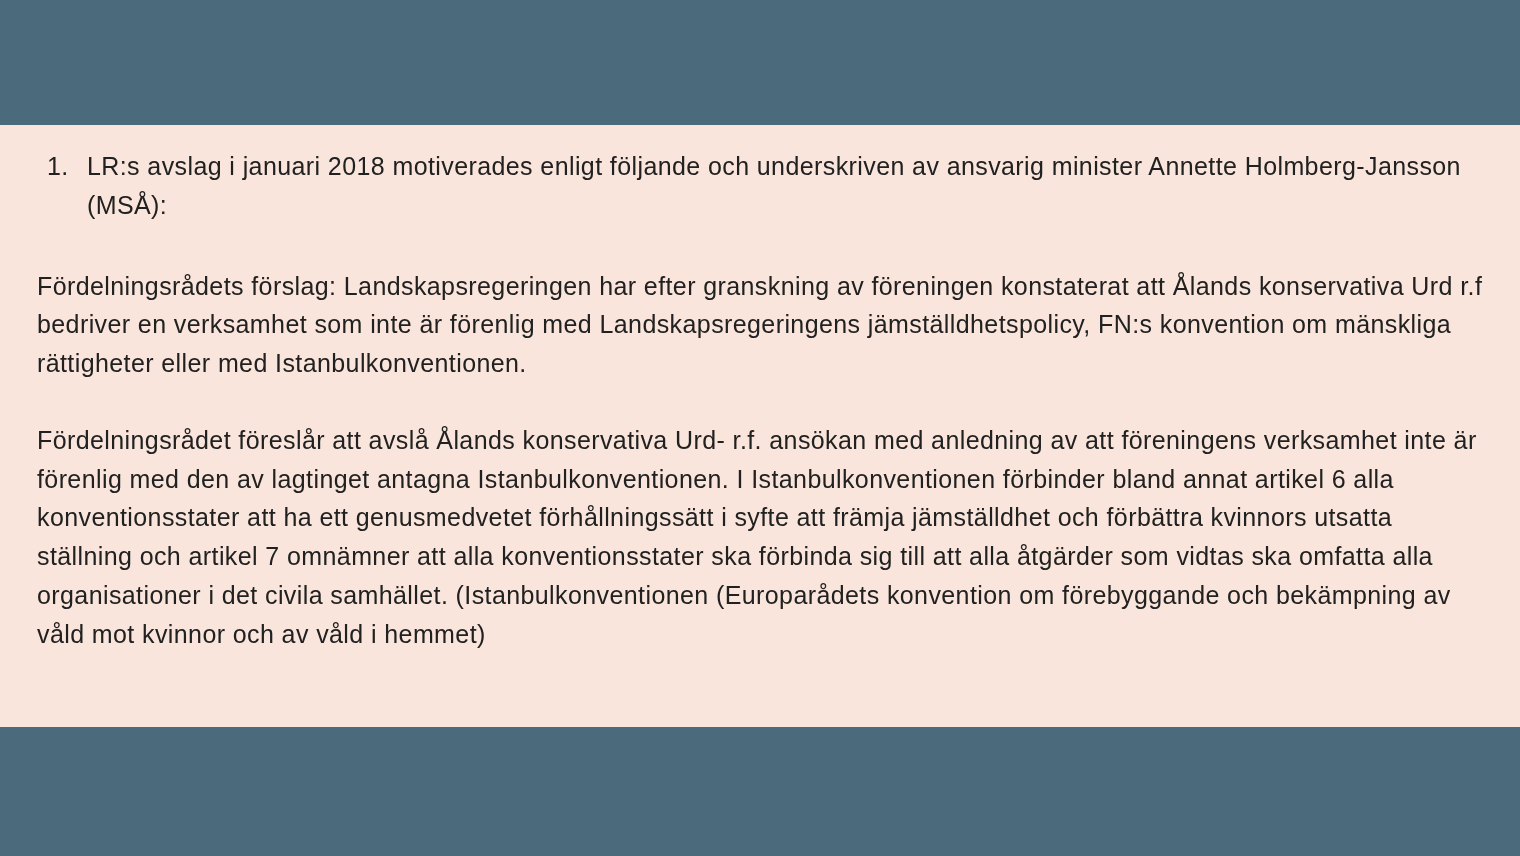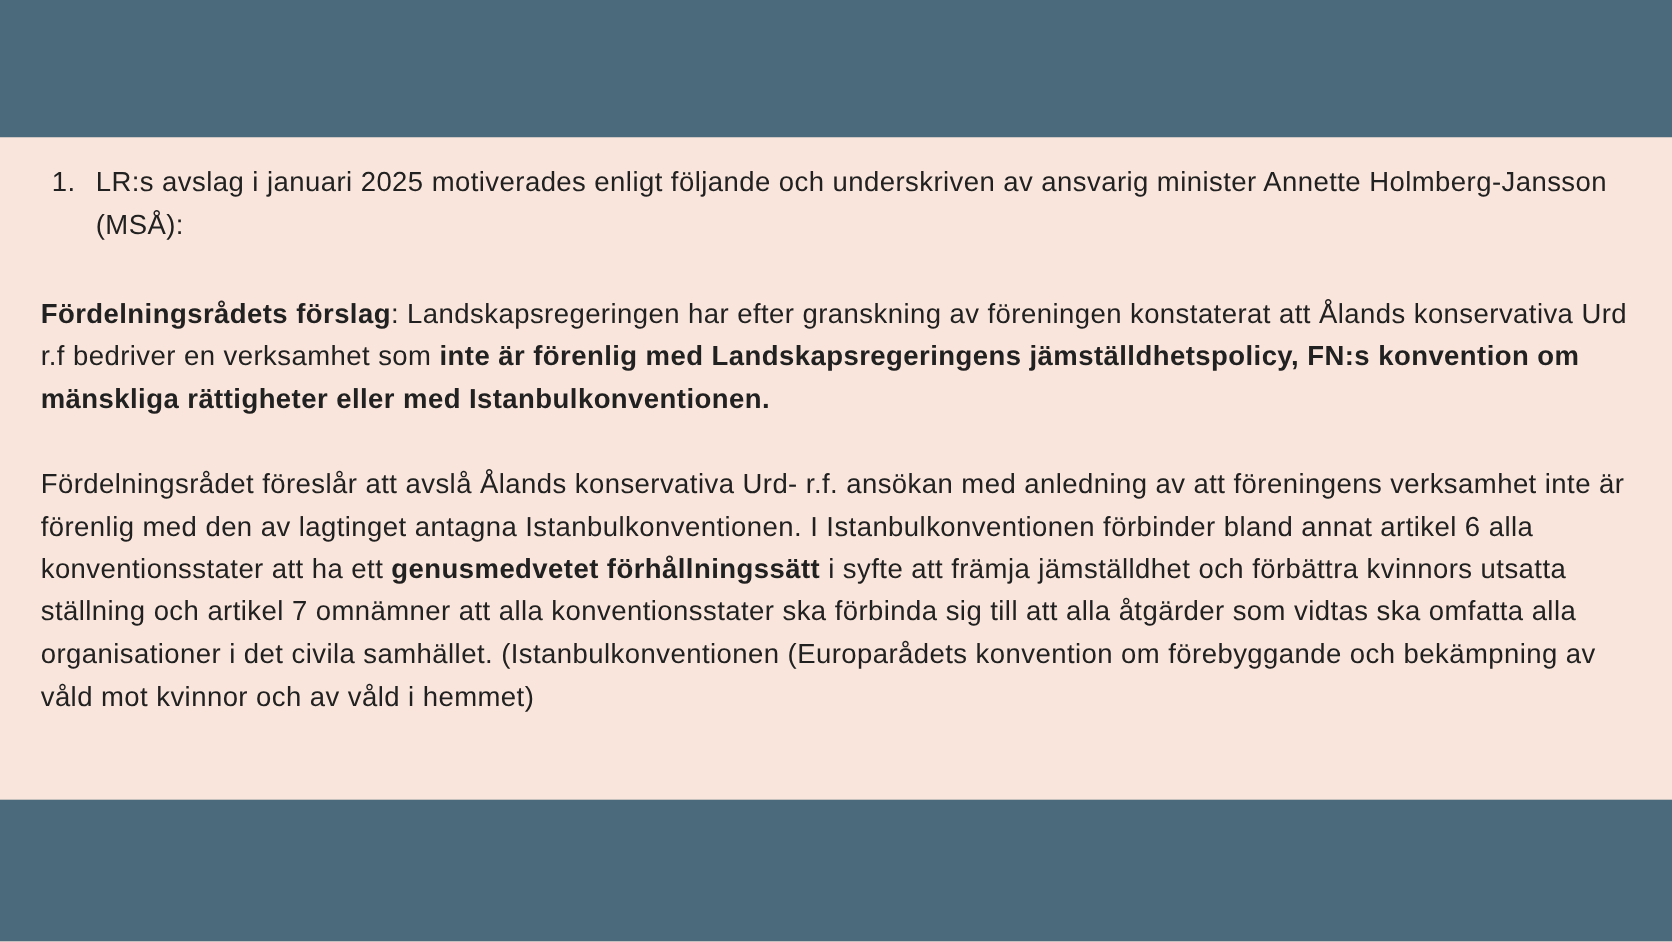--- a/index.html
+++ b/index.html
@@ -66,7 +66,7 @@
 
       <div class="list-row">
         <span class="num">1.</span>
-        <span class="list-text">LR:s avslag i januari 2025 motiverades enligt följande och underskriven av ansvarig minister Annette Holmberg-Jansson (MSÅ):</span>
+        <span class="list-text">LR:s avslag i januari 2018 motiverades enligt följande och underskriven av ansvarig minister Annette Holmberg-Jansson (MSÅ):</span>
       </div>
 
       <p class="para"><span class="b">Fördelningsrådets förslag</span><span>: Landskapsregeringen har efter granskning av föreningen konstaterat att Ålands konservativa Urd r.f bedriver en verksamhet som </span><span class="b">inte är förenlig med Landskapsregeringens jämställdhetspolicy, FN:s konvention om mänskliga rättigheter eller med Istanbulkonventionen.</span></p>

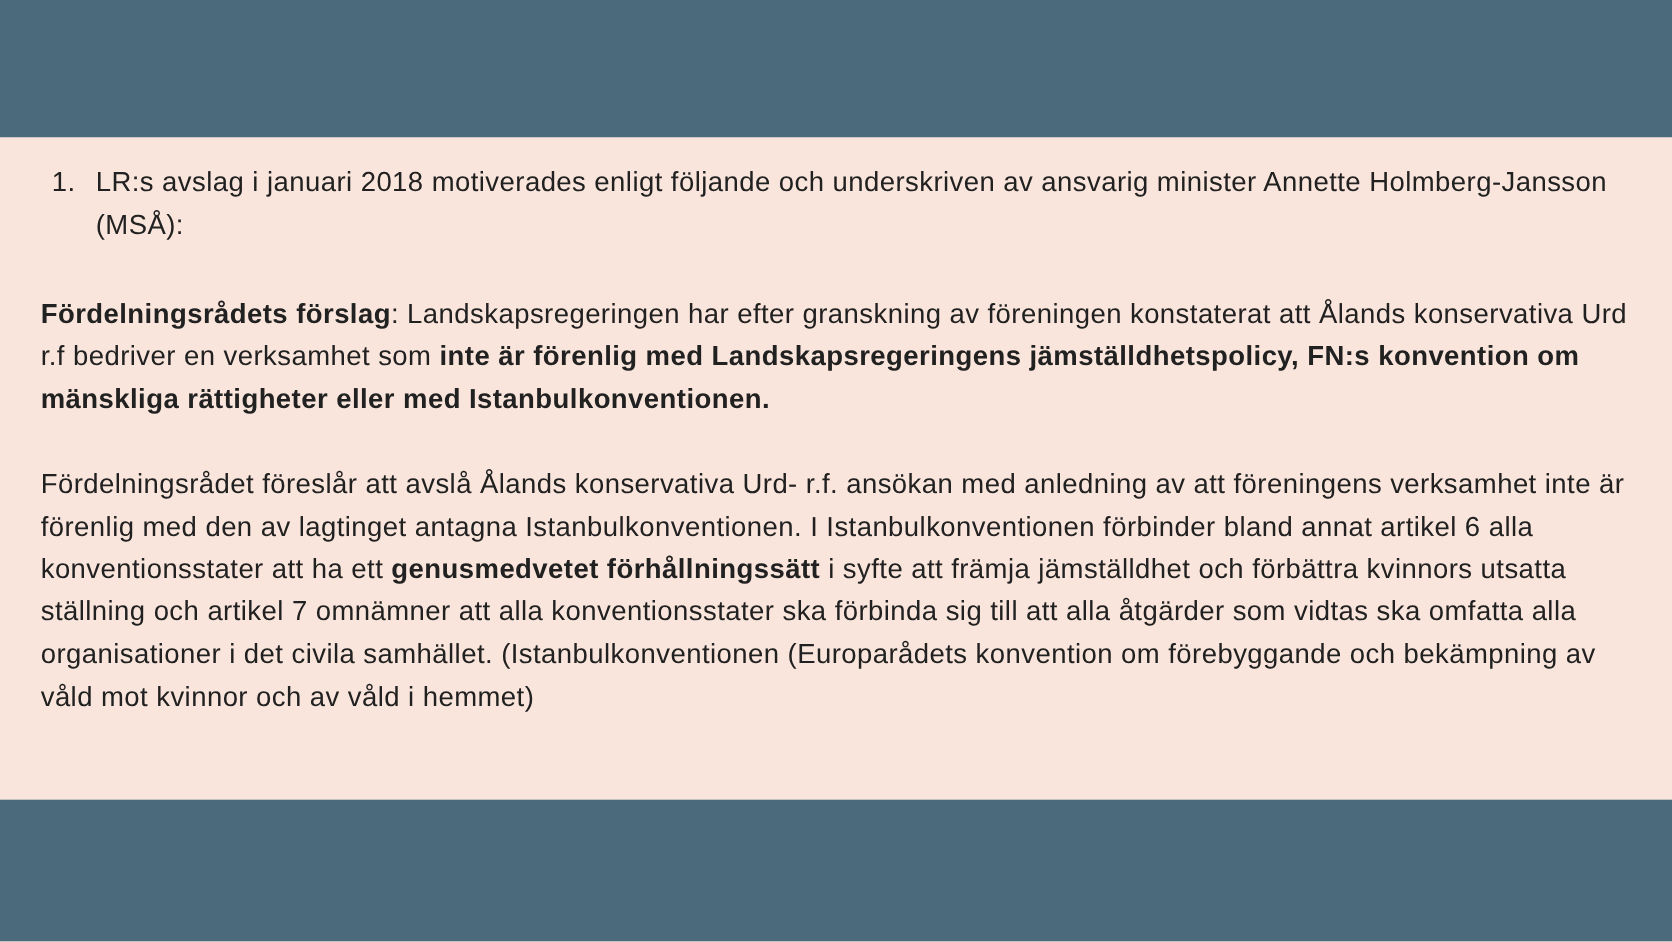--- a/index.html
+++ b/index.html
@@ -52,7 +52,7 @@
     margin: 0 0 38px 0;
   }
   .b {
-    font-weight: bold;
+    font-weight: normal;
   }
 </style>
 </head>

